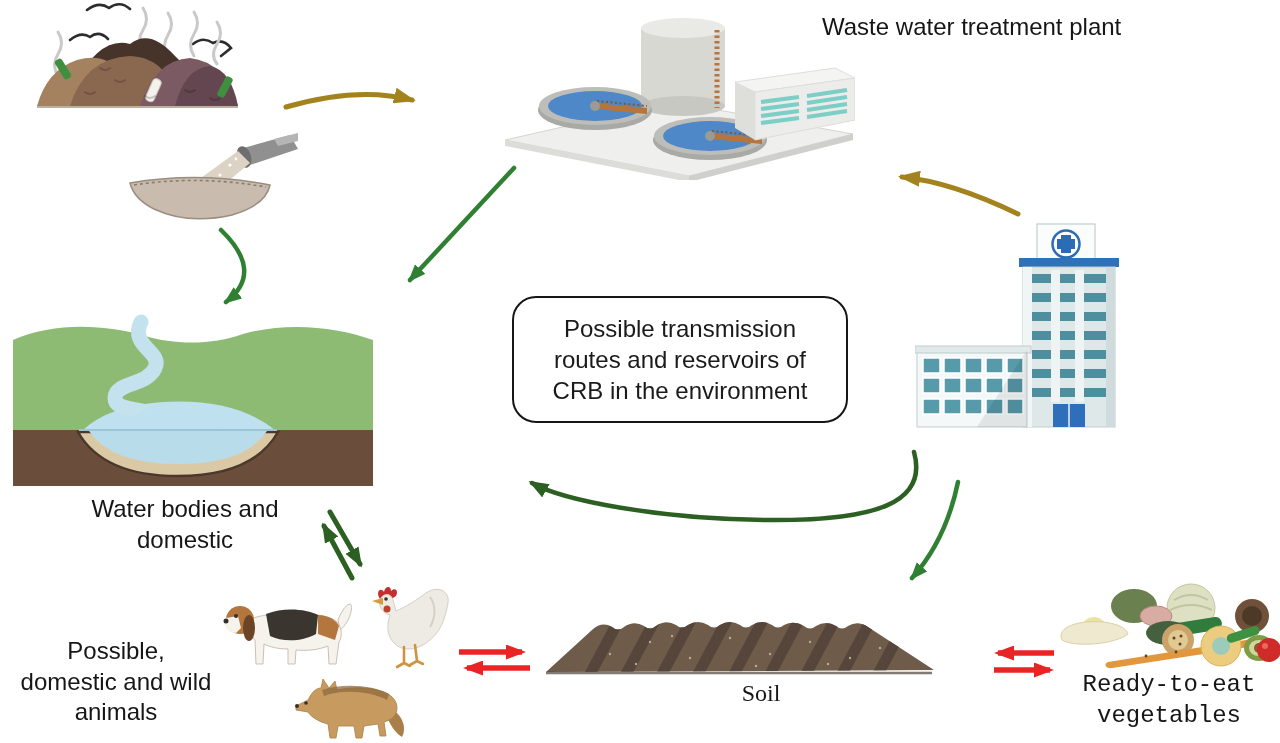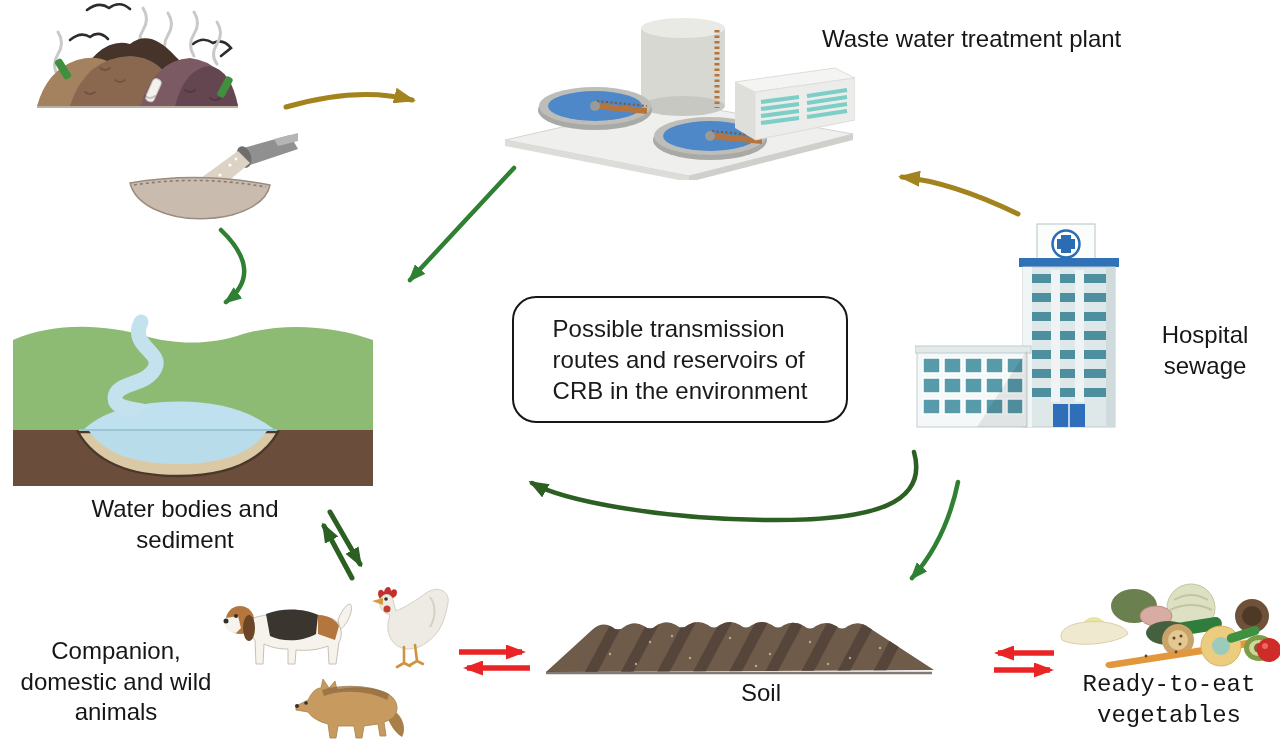--- a/index.html
+++ b/index.html
@@ -325,7 +325,7 @@
 CRB in the environment</div>
 
 
-  <div class="label" style="left:822px;top:24px;width:350px;">Waste water treatment plant</div>
+  <div class="label" style="left:822px;top:12px;width:350px;">Waste water treatment plant</div>
 
   <div class="label center" style="left:1146px;top:320px;width:118px;">Hospital
 sewage</div>

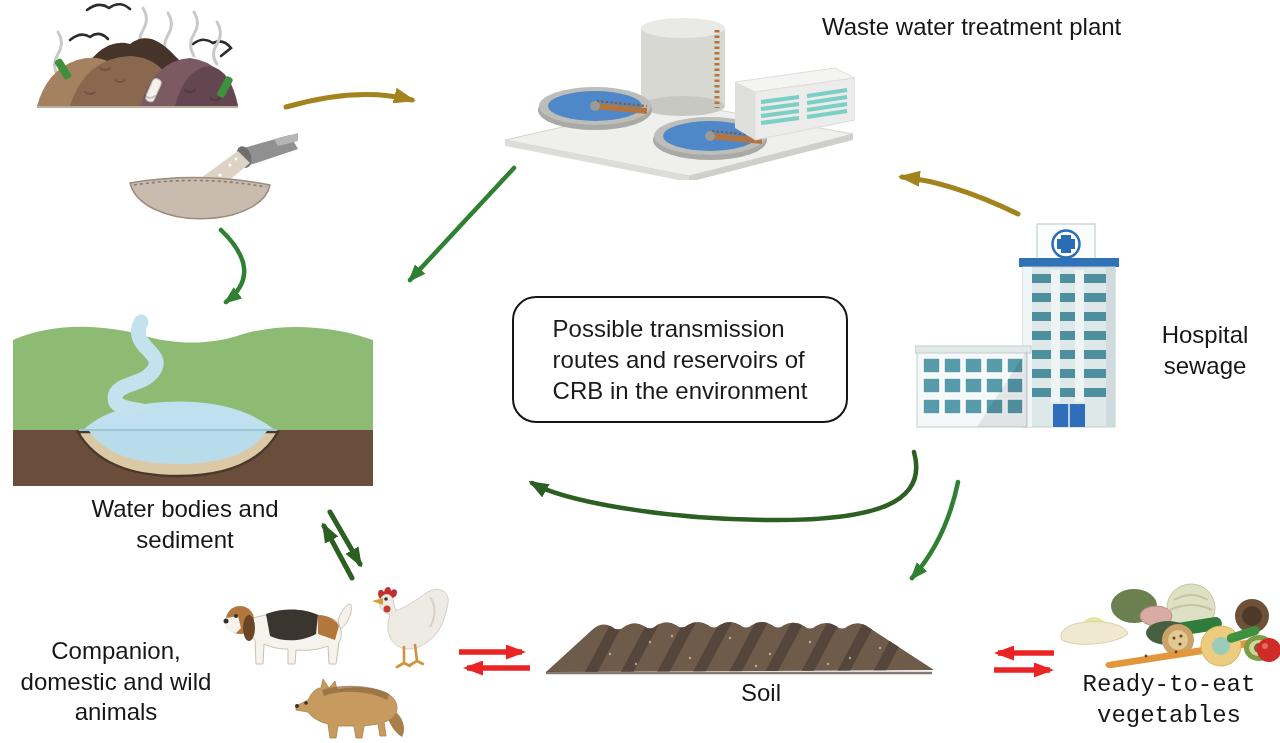--- a/index.html
+++ b/index.html
@@ -11,7 +11,7 @@
   .center{text-align:center;}
   .center-box{position:absolute;left:512px;top:296px;width:336px;height:127px;
          border:2.5px solid #161616;border-radius:24px;box-sizing:border-box;
-         display:flex;align-items:center;justify-content:center;text-align:left;
+         display:flex;align-items:center;justify-content:center;text-align:center;
          font-size:24px;line-height:1.3;white-space:pre-line;background:#fff;}
   svg{display:block;}
 </style>

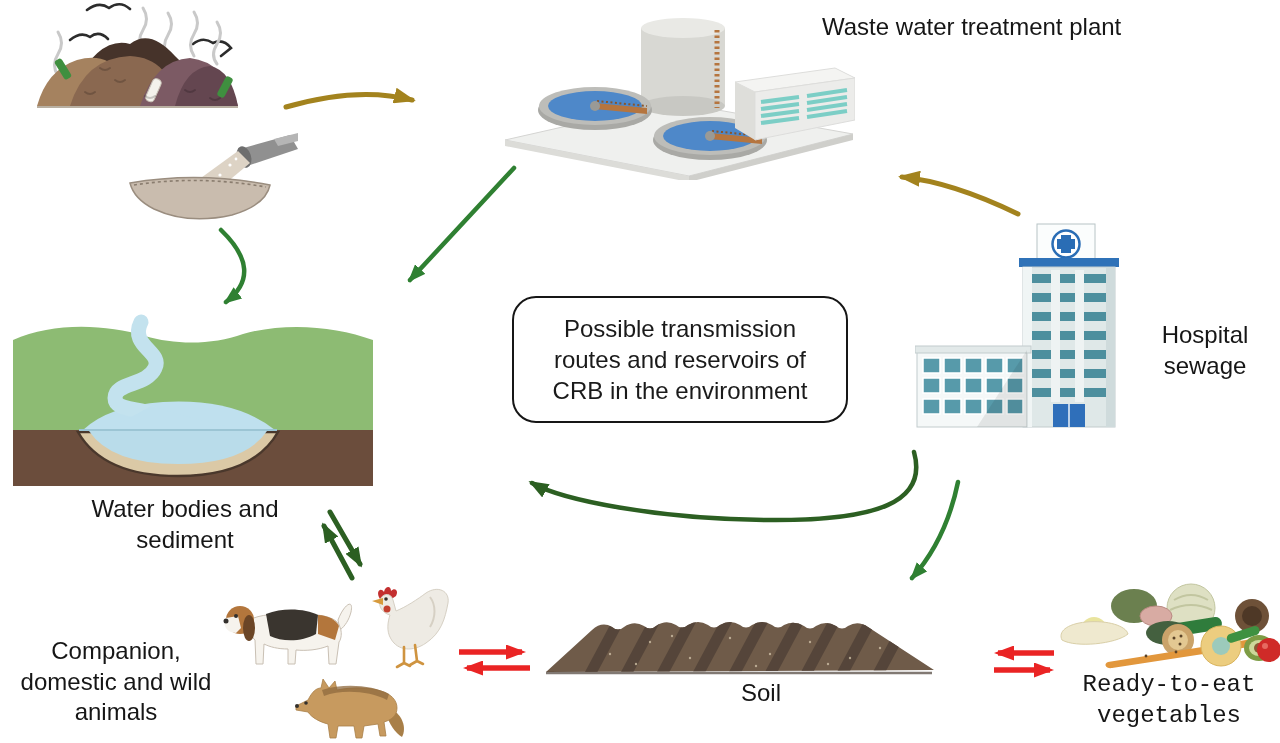--- a/index.html
+++ b/index.html
@@ -327,8 +327,6 @@
 
   <div class="label" style="left:822px;top:12px;width:350px;">Waste water treatment plant</div>
 
-  <div class="label center" style="left:1146px;top:320px;width:118px;">Hospital
-sewage</div>
 
   <div class="label center" style="left:40px;top:494px;width:290px;">Water bodies and
 sediment</div>

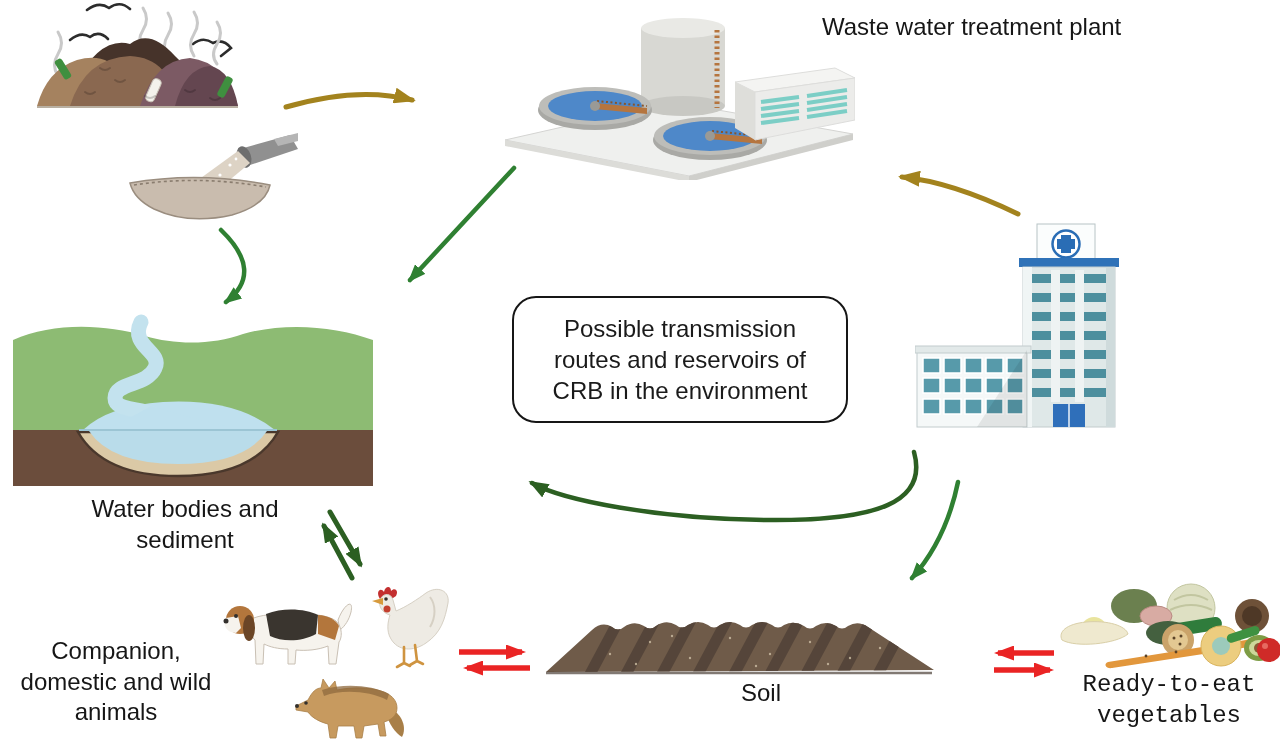--- a/index.html
+++ b/index.html
@@ -329,7 +329,7 @@
 
 
   <div class="label center" style="left:40px;top:494px;width:290px;">Water bodies and
-sediment</div>
+domestic</div>
 
   <div class="label center" style="left:0px;top:636px;width:232px;">Companion,
 domestic and wild

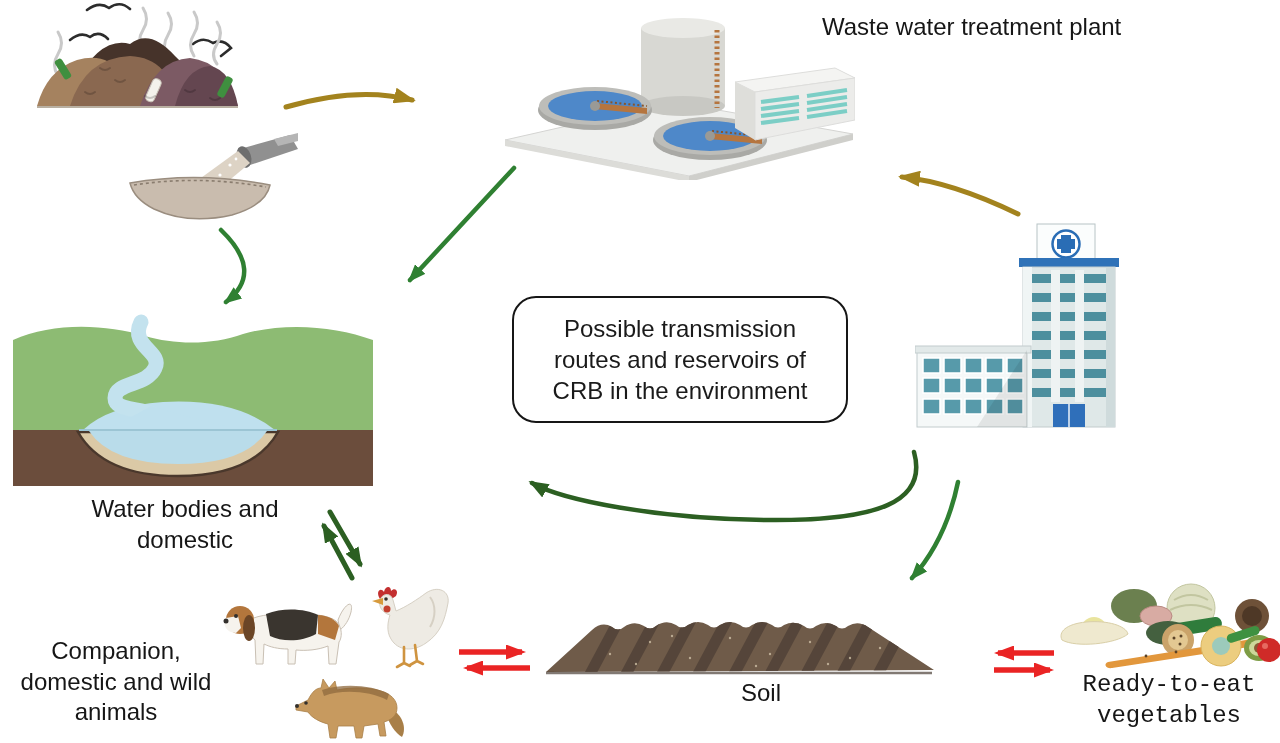--- a/index.html
+++ b/index.html
@@ -331,7 +331,7 @@
   <div class="label center" style="left:40px;top:494px;width:290px;">Water bodies and
 domestic</div>
 
-  <div class="label center" style="left:0px;top:636px;width:232px;">Companion,
+  <div class="label center" style="left:0px;top:636px;width:232px;">Possible,
 domestic and wild
 animals</div>
 

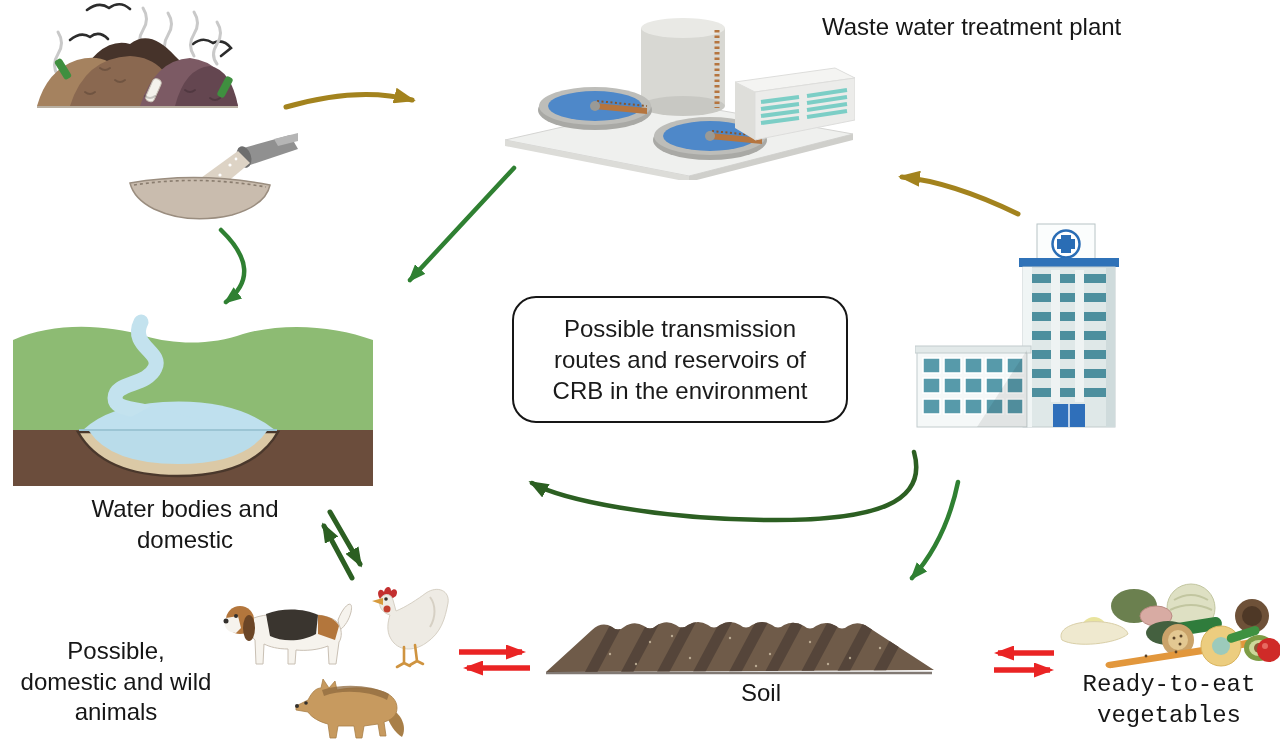--- a/index.html
+++ b/index.html
@@ -335,7 +335,7 @@
 domestic and wild
 animals</div>
 
-  <div class="label center" style="left:700px;top:678px;width:122px;">Soil</div>
+  <div class="label center" style="left:700px;top:678px;width:122px;font-family:Liberation Serif, serif;">Soil</div>
 
   <div class="label center" style="left:1076px;top:670px;width:186px;font-family:Liberation Mono, monospace;">Ready-to-eat
 vegetables</div>

